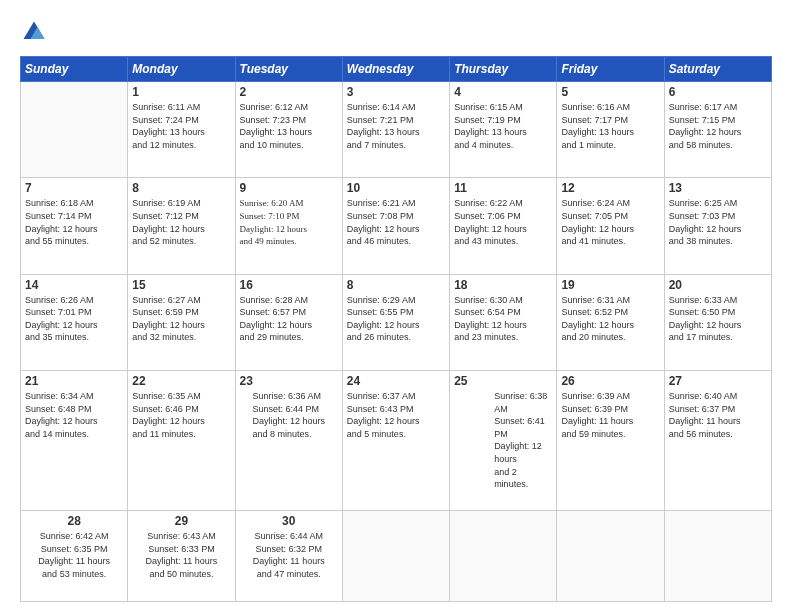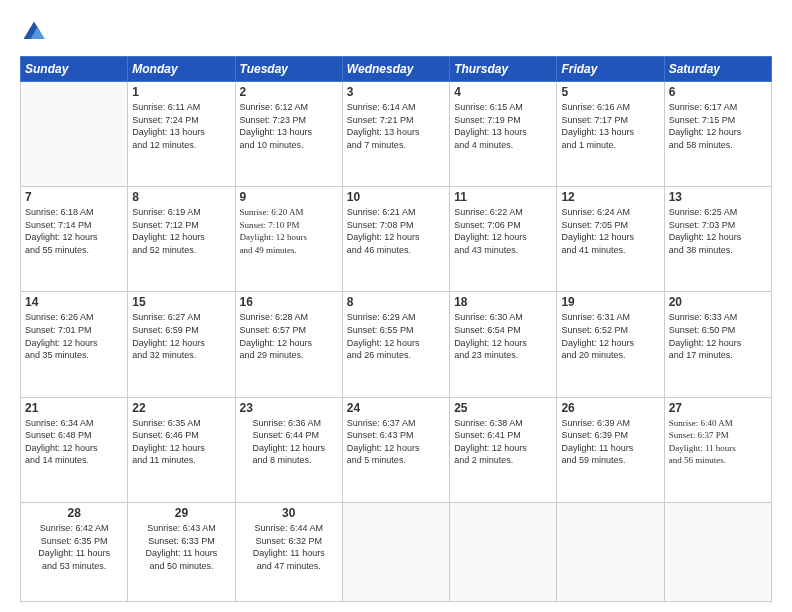--- a/index.html
+++ b/index.html
@@ -318,7 +318,7 @@
           </td>
           <td>
             <span class="day-number">25</span>
-            <div class="day-info" style="white-space: pre-line;">Sunrise: 6:38 AM
+            <div class="day-info" style="white-space: pre-line; margin-left: 40px;">Sunrise: 6:38 AM
 Sunset: 6:41 PM
 Daylight: 12 hours
 and 2 minutes.</div>

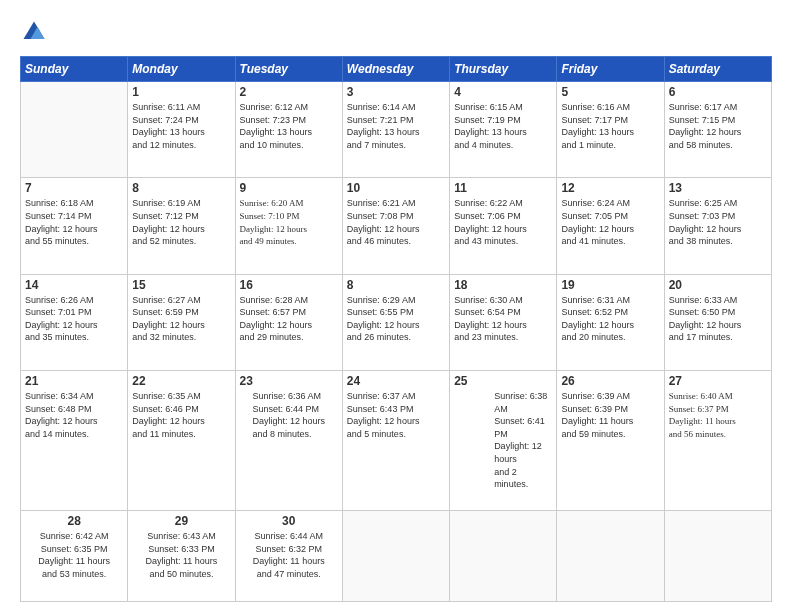--- a/index.html
+++ b/index.html
@@ -332,7 +332,7 @@
           </td>
           <td>
             <span class="day-number">27</span>
-            <div class="day-info" style="white-space: pre-line; font-family: Liberation Serif, serif;">Sunrise: 6:40 AM
+            <div class="day-info" style="white-space: pre-line;">Sunrise: 6:40 AM
 Sunset: 6:37 PM
 Daylight: 11 hours
 and 56 minutes.</div>

